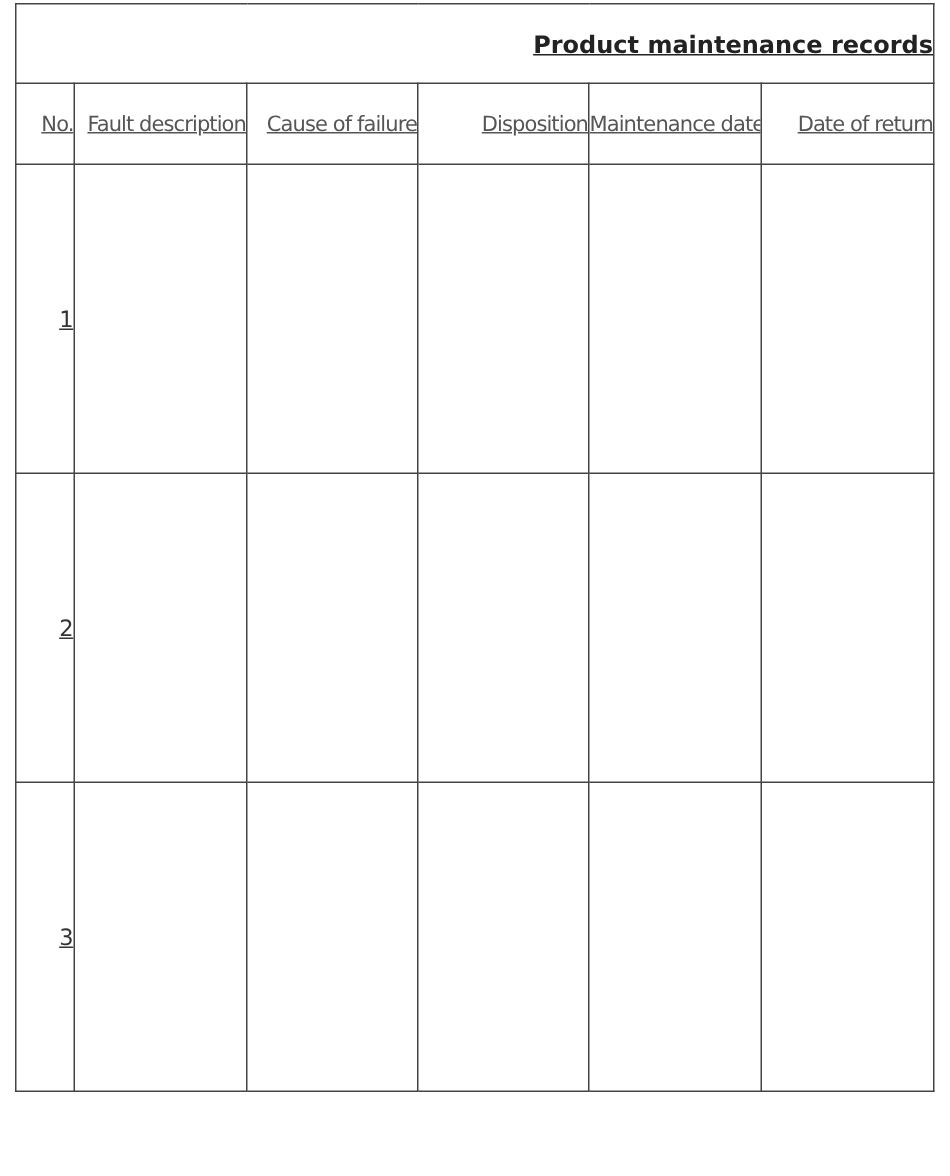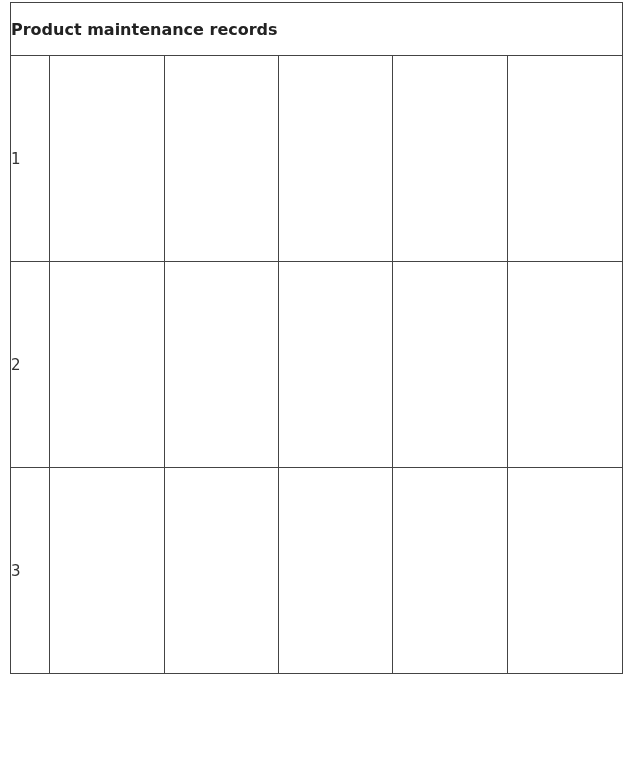--- a/index.html
+++ b/index.html
@@ -5,7 +5,7 @@
   html,body{margin:0;padding:0;background:#fff;}
   body{width:633px;height:784px;position:relative;overflow:hidden;font-family:"DejaVu Sans","Liberation Sans",sans-serif;color:#555;}
   table{position:absolute;left:10px;top:2px;border-collapse:collapse;table-layout:fixed;width:612px;}
-  td{border:1.3px solid #444;padding:0;text-align:left;vertical-align:middle;position:relative;font-size:14px;color:#555;letter-spacing:-0.6px;white-space:nowrap;overflow:hidden;}
+  td{border:1.3px solid #444;padding:0;text-align:right;vertical-align:middle;position:relative;font-size:14px;color:#555;letter-spacing:-0.6px;white-space:nowrap;overflow:hidden;text-decoration:underline;}
   .title{font-weight:bold;font-size:16px;color:#222;letter-spacing:0;height:52px;}
   .h{height:53px;}
   .r{height:205px;}

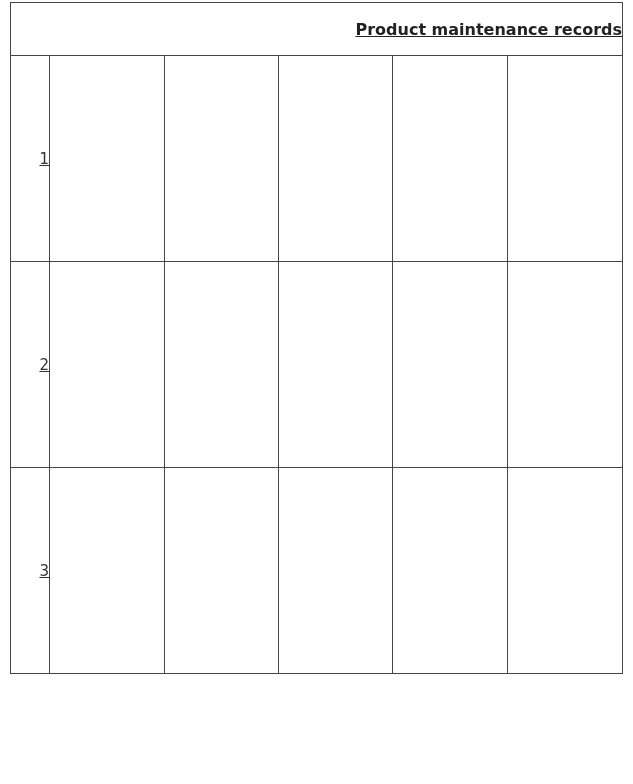--- a/index.html
+++ b/index.html
@@ -29,6 +29,14 @@
     <td class="title" colspan="6">Product maintenance records</td>
   </tr>
   <tr>
+    <td class="h">No.</td>
+    <td>Fault description</td>
+    <td>Cause of failure</td>
+    <td>Disposition</td>
+    <td>Maintenance date</td>
+    <td>Date of return</td>
+  </tr>
+  <tr>
     <td class="r num">1</td>
     <td></td>
     <td></td>

